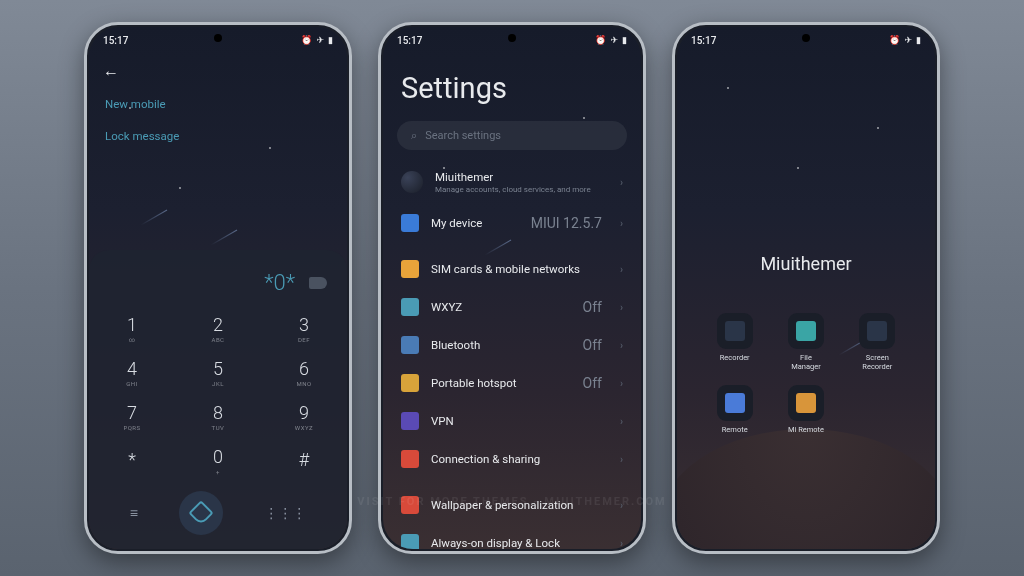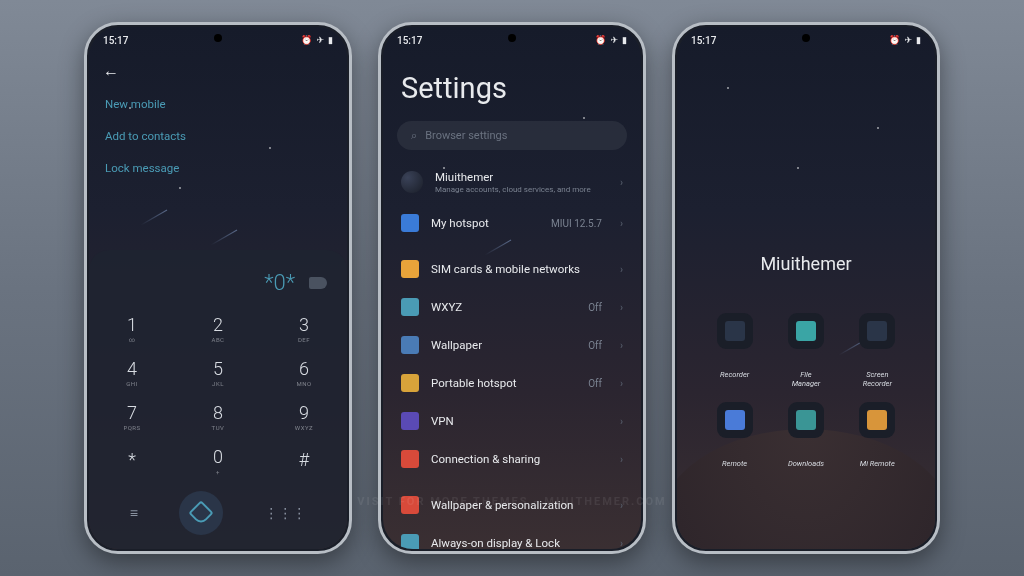--- a/index.html
+++ b/index.html
@@ -98,7 +98,6 @@
       <span class="back-arrow">←</span>
     </div>
     <div class="p1-link">New mobile</div>
-    <div class="p1-link">Add to contacts</div>
     <div class="p1-link">Lock message</div>
     <div class="dialpad-area">
       <div class="dial-display">

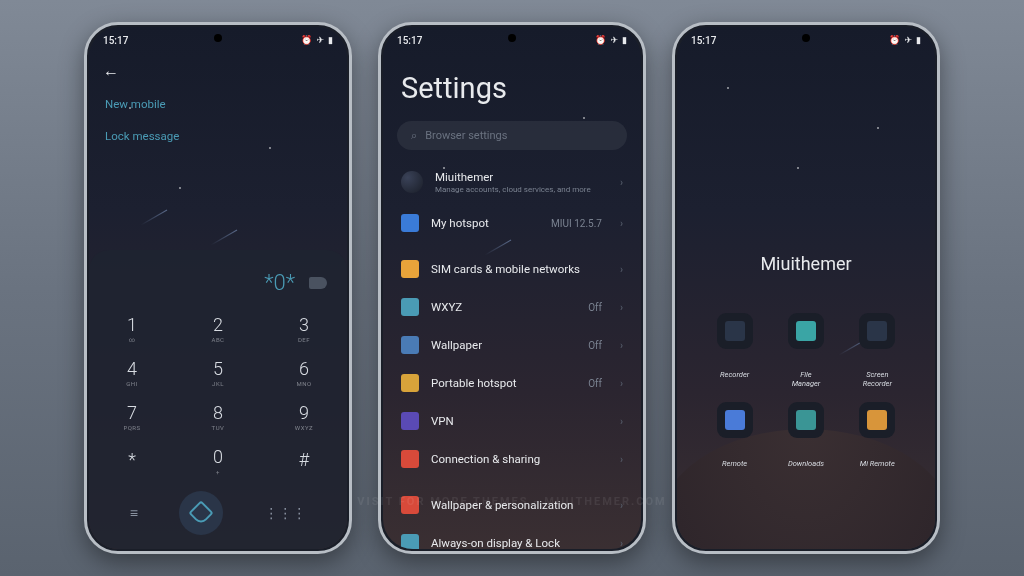--- a/index.html
+++ b/index.html
@@ -184,7 +184,7 @@
     <div class="p2-title">Settings</div>
     <div class="search-box">
       <span>⌕</span>
-      <span>Browser settings</span>
+      <span>Search settings</span>
     </div>
     <div class="settings-list">
       <div class="setting-item">

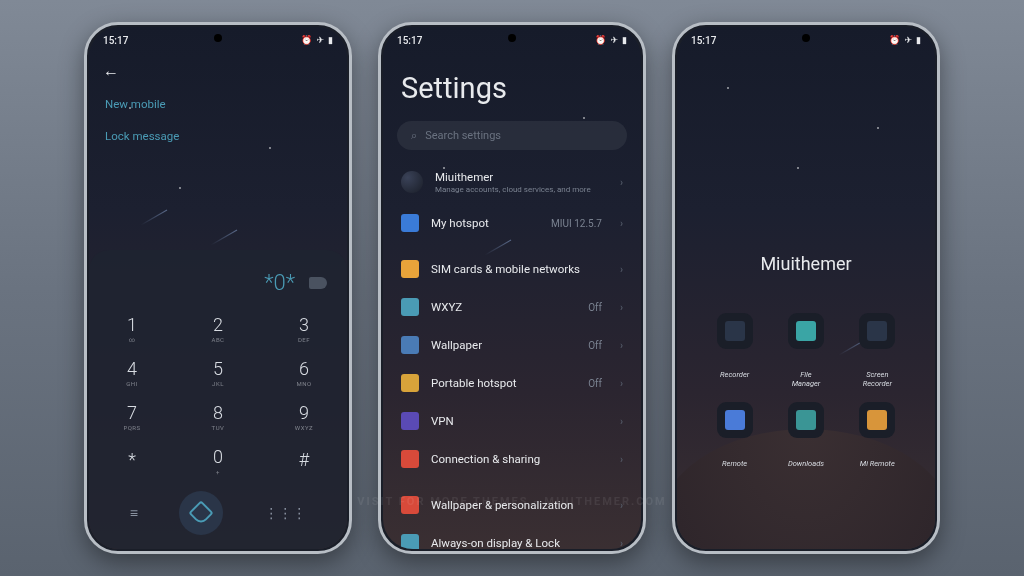--- a/index.html
+++ b/index.html
@@ -197,7 +197,7 @@
       </div>
       <div class="setting-item">
         <div class="setting-icon" style="background:#3a7bd8"></div>
-        <span class="setting-text">My hotspot</span>
+        <span class="setting-text">My device</span>
         <span class="setting-value">MIUI 12.5.7</span>
         <span class="chevron">›</span>
       </div>

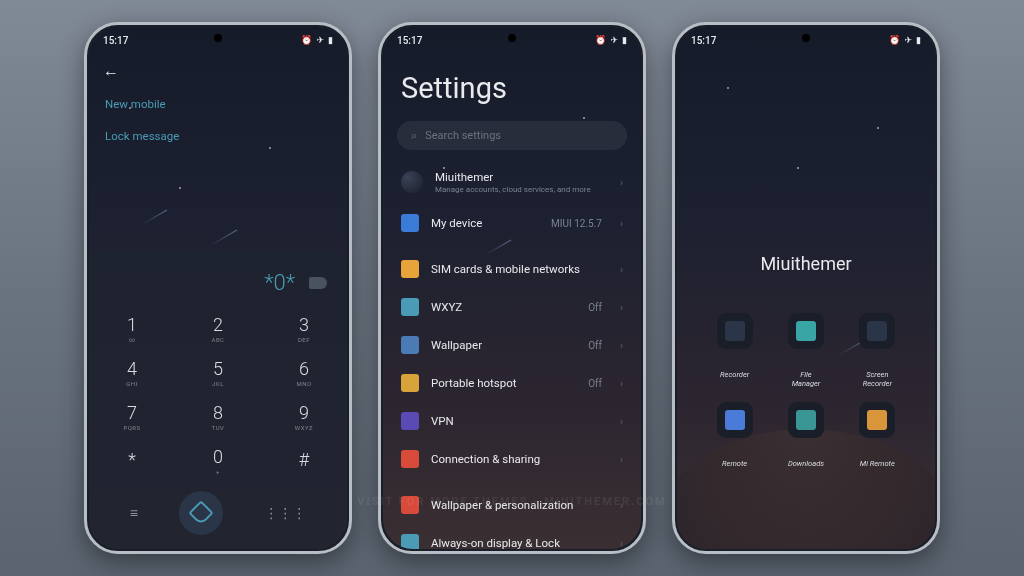--- a/index.html
+++ b/index.html
@@ -56,7 +56,7 @@
 .setting-icon { width: 18px; height: 18px; border-radius: 3px; display: flex; align-items: center; justify-content: center; font-size: 10px; flex-shrink: 0; }
 .setting-text { flex: 1; color: #e8eaed; font-size: 11.5px; }
 .setting-sub { font-size: 8px; color: #7a8290; margin-top: 1px; }
-.setting-value { color: #7a8290; font-size: 10px; }
+.setting-value { color: #7a8290; font-size: 14px; }
 .chevron { color: #5a6270; font-size: 10px; margin-left: 6px; }
 .avatar { width: 22px; height: 22px; border-radius: 50%; background: radial-gradient(circle at 30% 30%, #3a4258, #1a1e28); flex-shrink: 0; }
 .divider { height: 8px; }

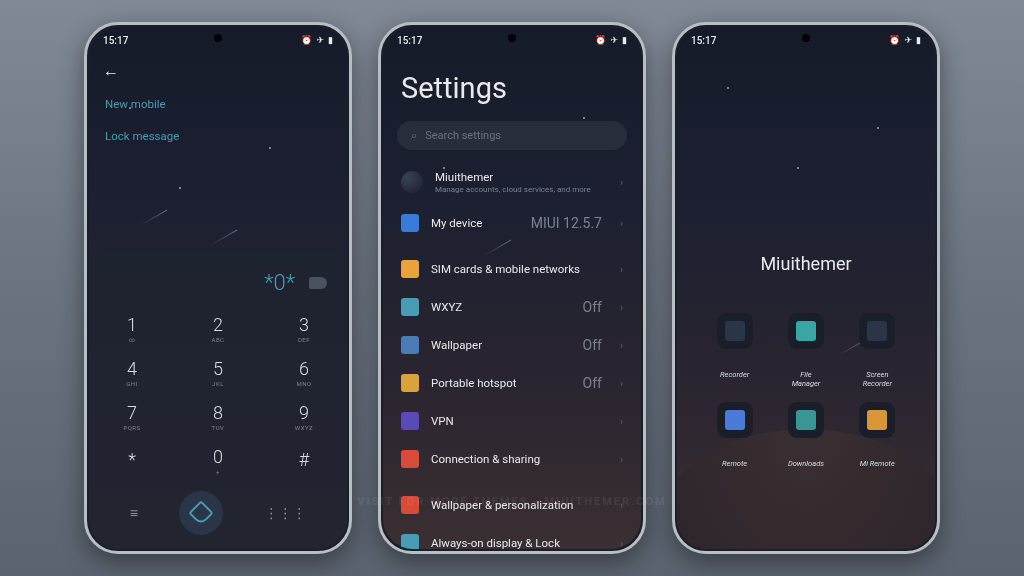--- a/index.html
+++ b/index.html
@@ -217,7 +217,7 @@
           </div>
           <div class="setting-item">
             <div class="setting-icon" style="background:#4a7bb5"></div>
-    <span class="setting-text">Wallpaper</span>
+    <span class="setting-text">Bluetooth</span>
     <span class="setting-value">Off</span>
     <span class="chevron">›</span>
           </div>

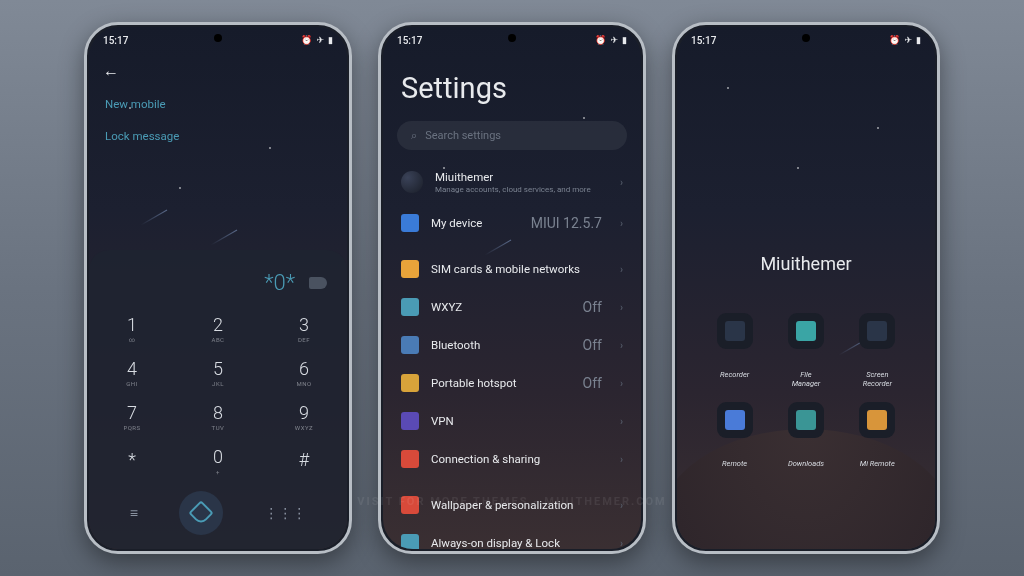--- a/index.html
+++ b/index.html
@@ -65,7 +65,7 @@
 .p3-content { height: 100%; display: flex; flex-direction: column; align-items: center; justify-content: center; position: relative; }
 .p3-label { color: #e8eaed; font-size: 18px; font-weight: 400; position: absolute; top: 200px; }
 .app-grid { display: grid; grid-template-columns: repeat(3, 1fr); gap: 14px; position: absolute; top: 260px; width: 200px; }
-.app-item { display: flex; flex-direction: column; align-items: center; gap: 21px; font-style: italic; }
+.app-item { display: flex; flex-direction: column; align-items: center; gap: 4px; }
 .app-icon { width: 36px; height: 36px; border-radius: 9px; background: #1a1e28; display: flex; align-items: center; justify-content: center; }
 .app-inner { width: 20px; height: 20px; border-radius: 3px; }
 .app-label { font-size: 7.5px; color: #d8dce2; text-align: center; line-height: 1.2; }

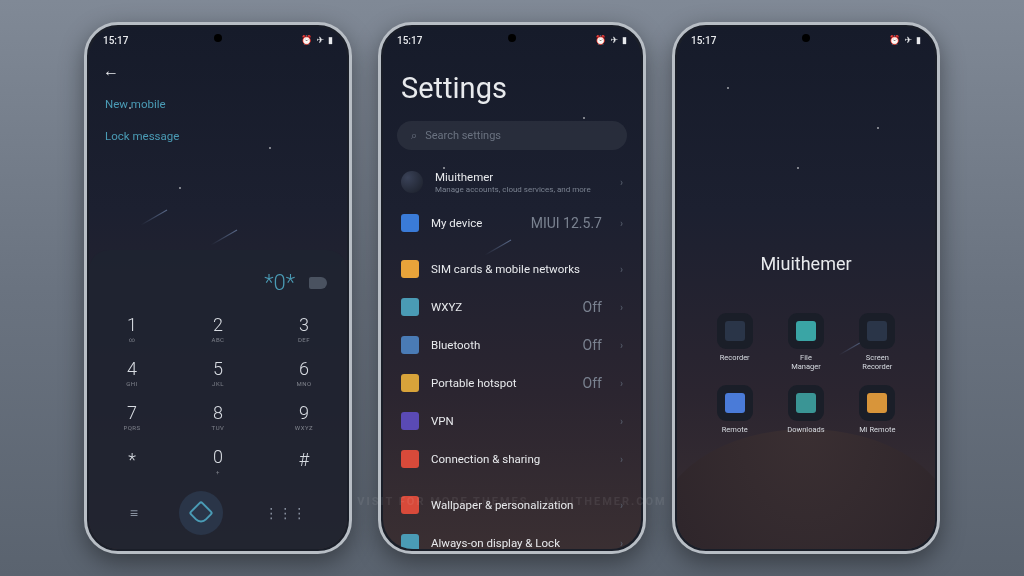--- a/index.html
+++ b/index.html
@@ -305,12 +305,6 @@
           </div>
           <div class="app-item">
             <div class="app-icon">
-              <div class="app-inner" style="background:#3a9595"></div>
-            </div>
-    <div class="app-label">Downloads</div>
-          </div>
-          <div class="app-item">
-            <div class="app-icon">
               <div class="app-inner" style="background:#d8953a"></div>
             </div>
     <div class="app-label">Mi Remote</div>

